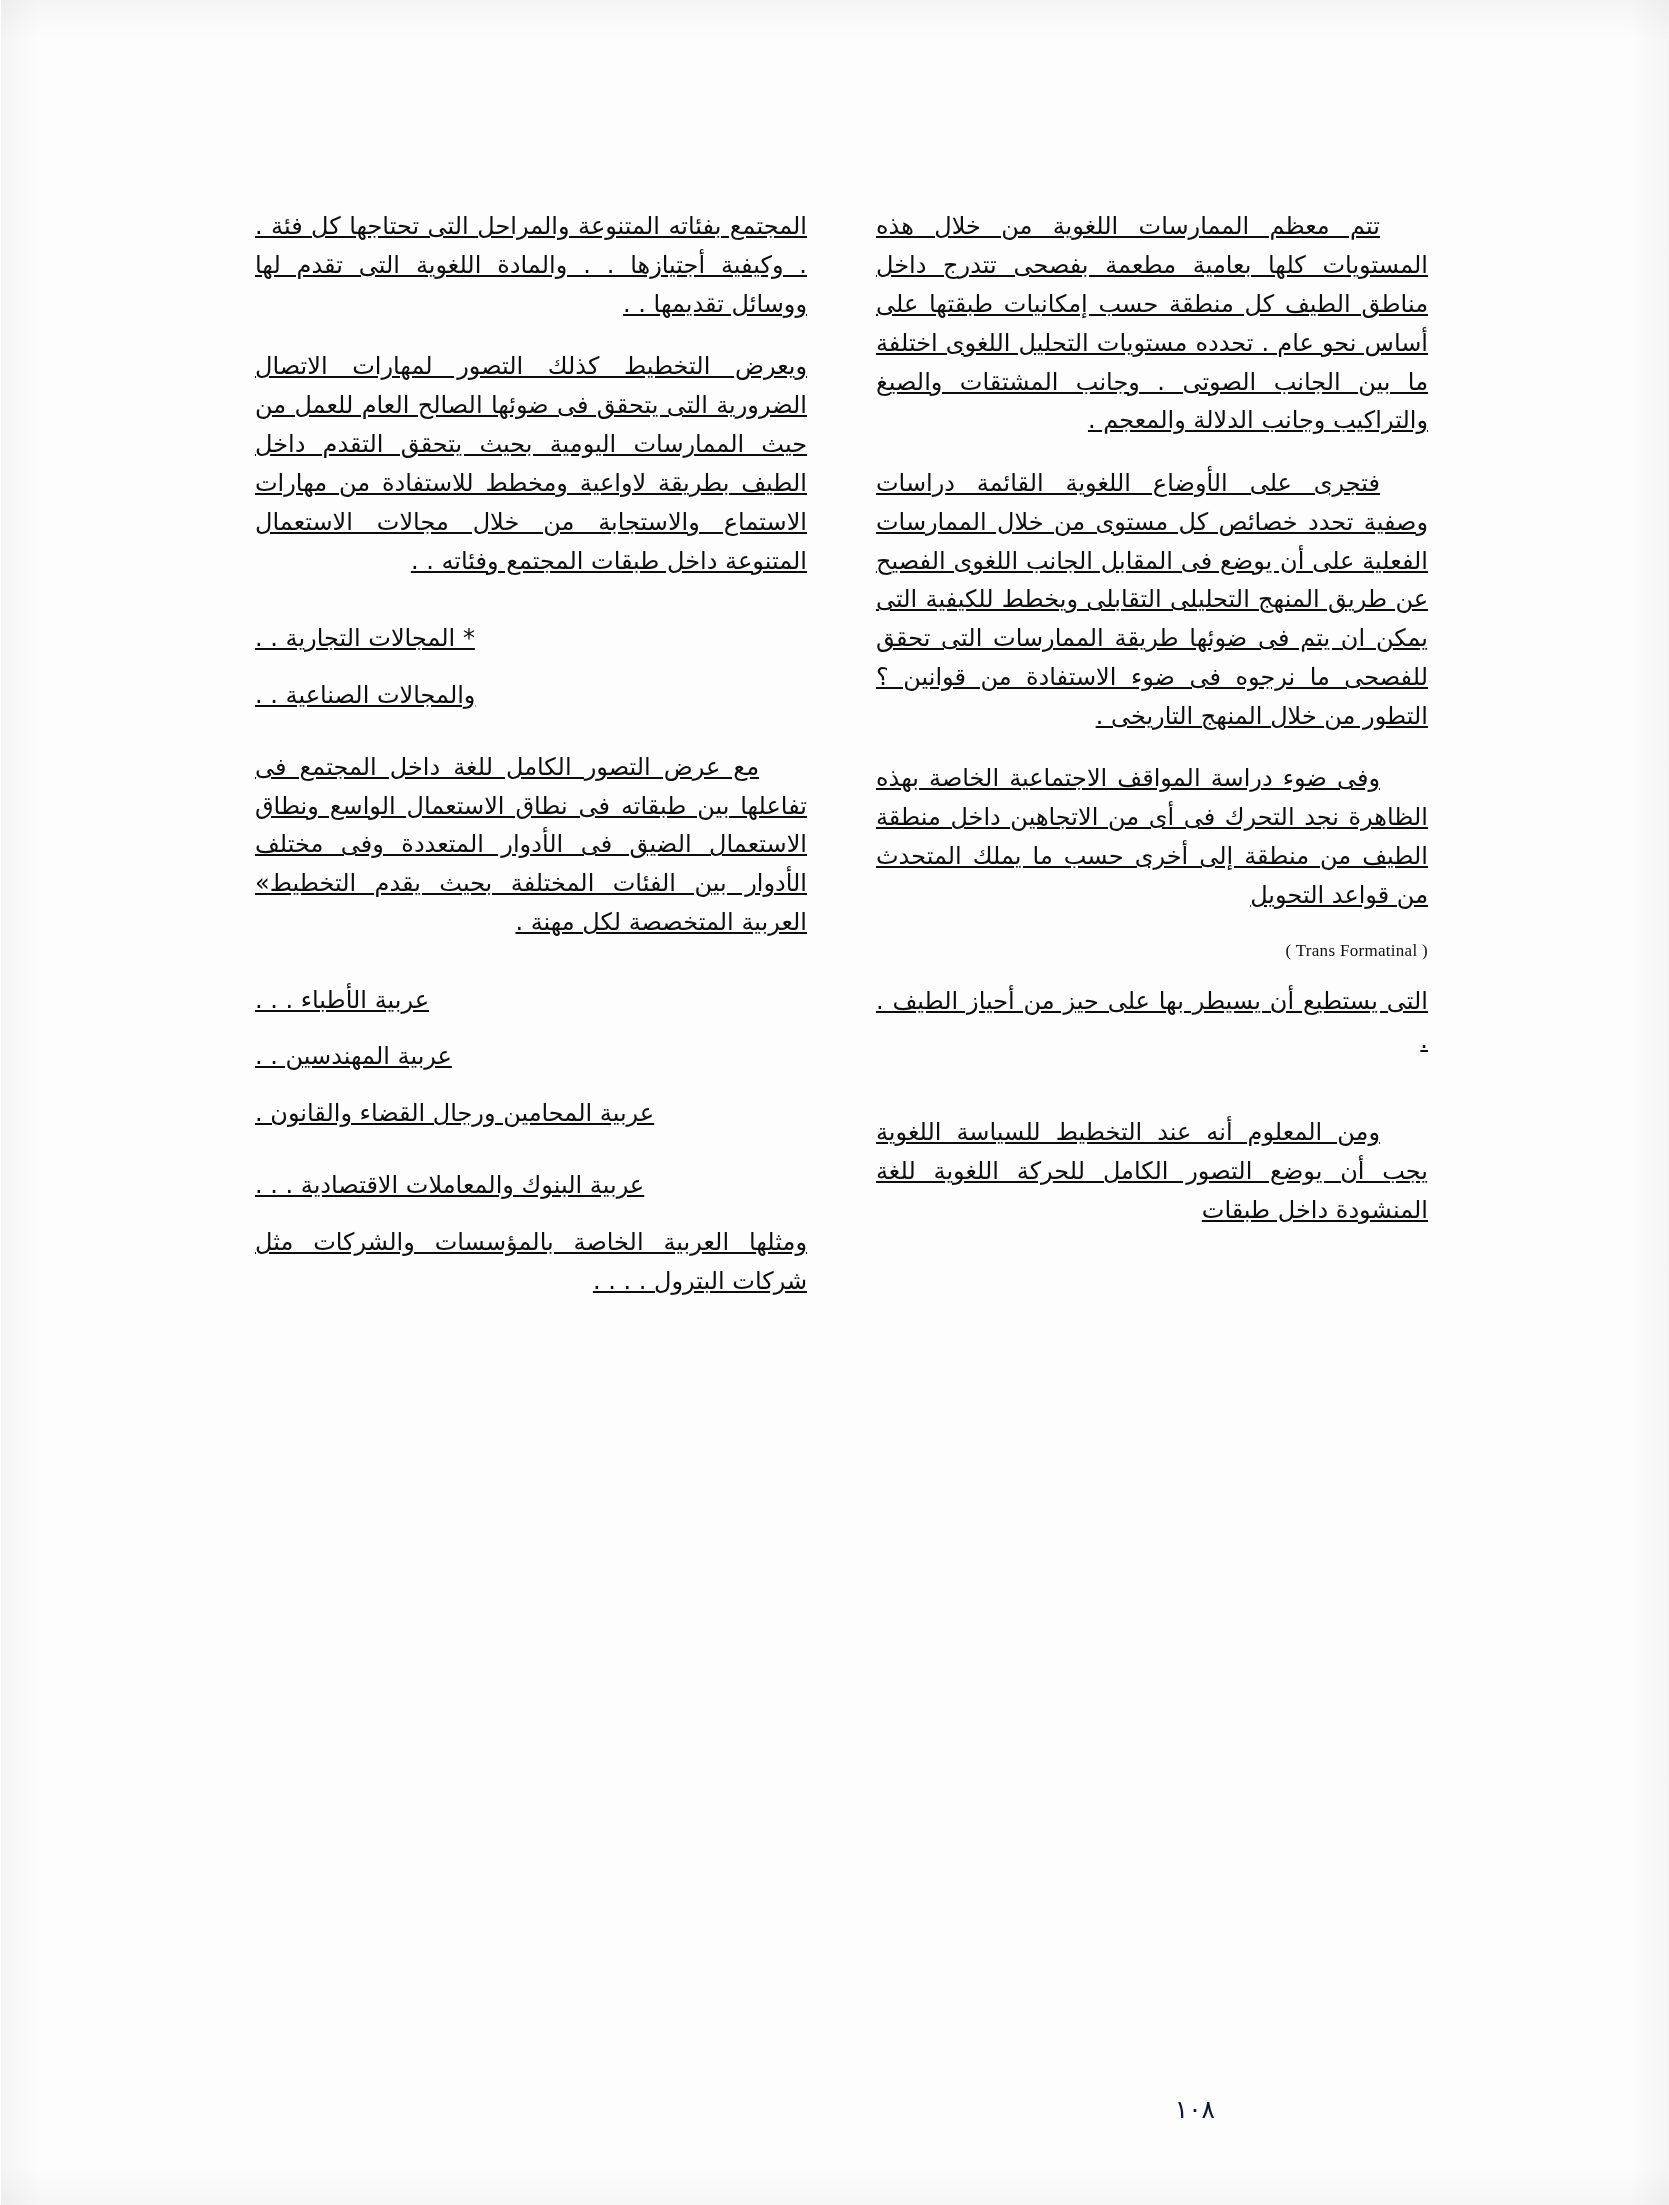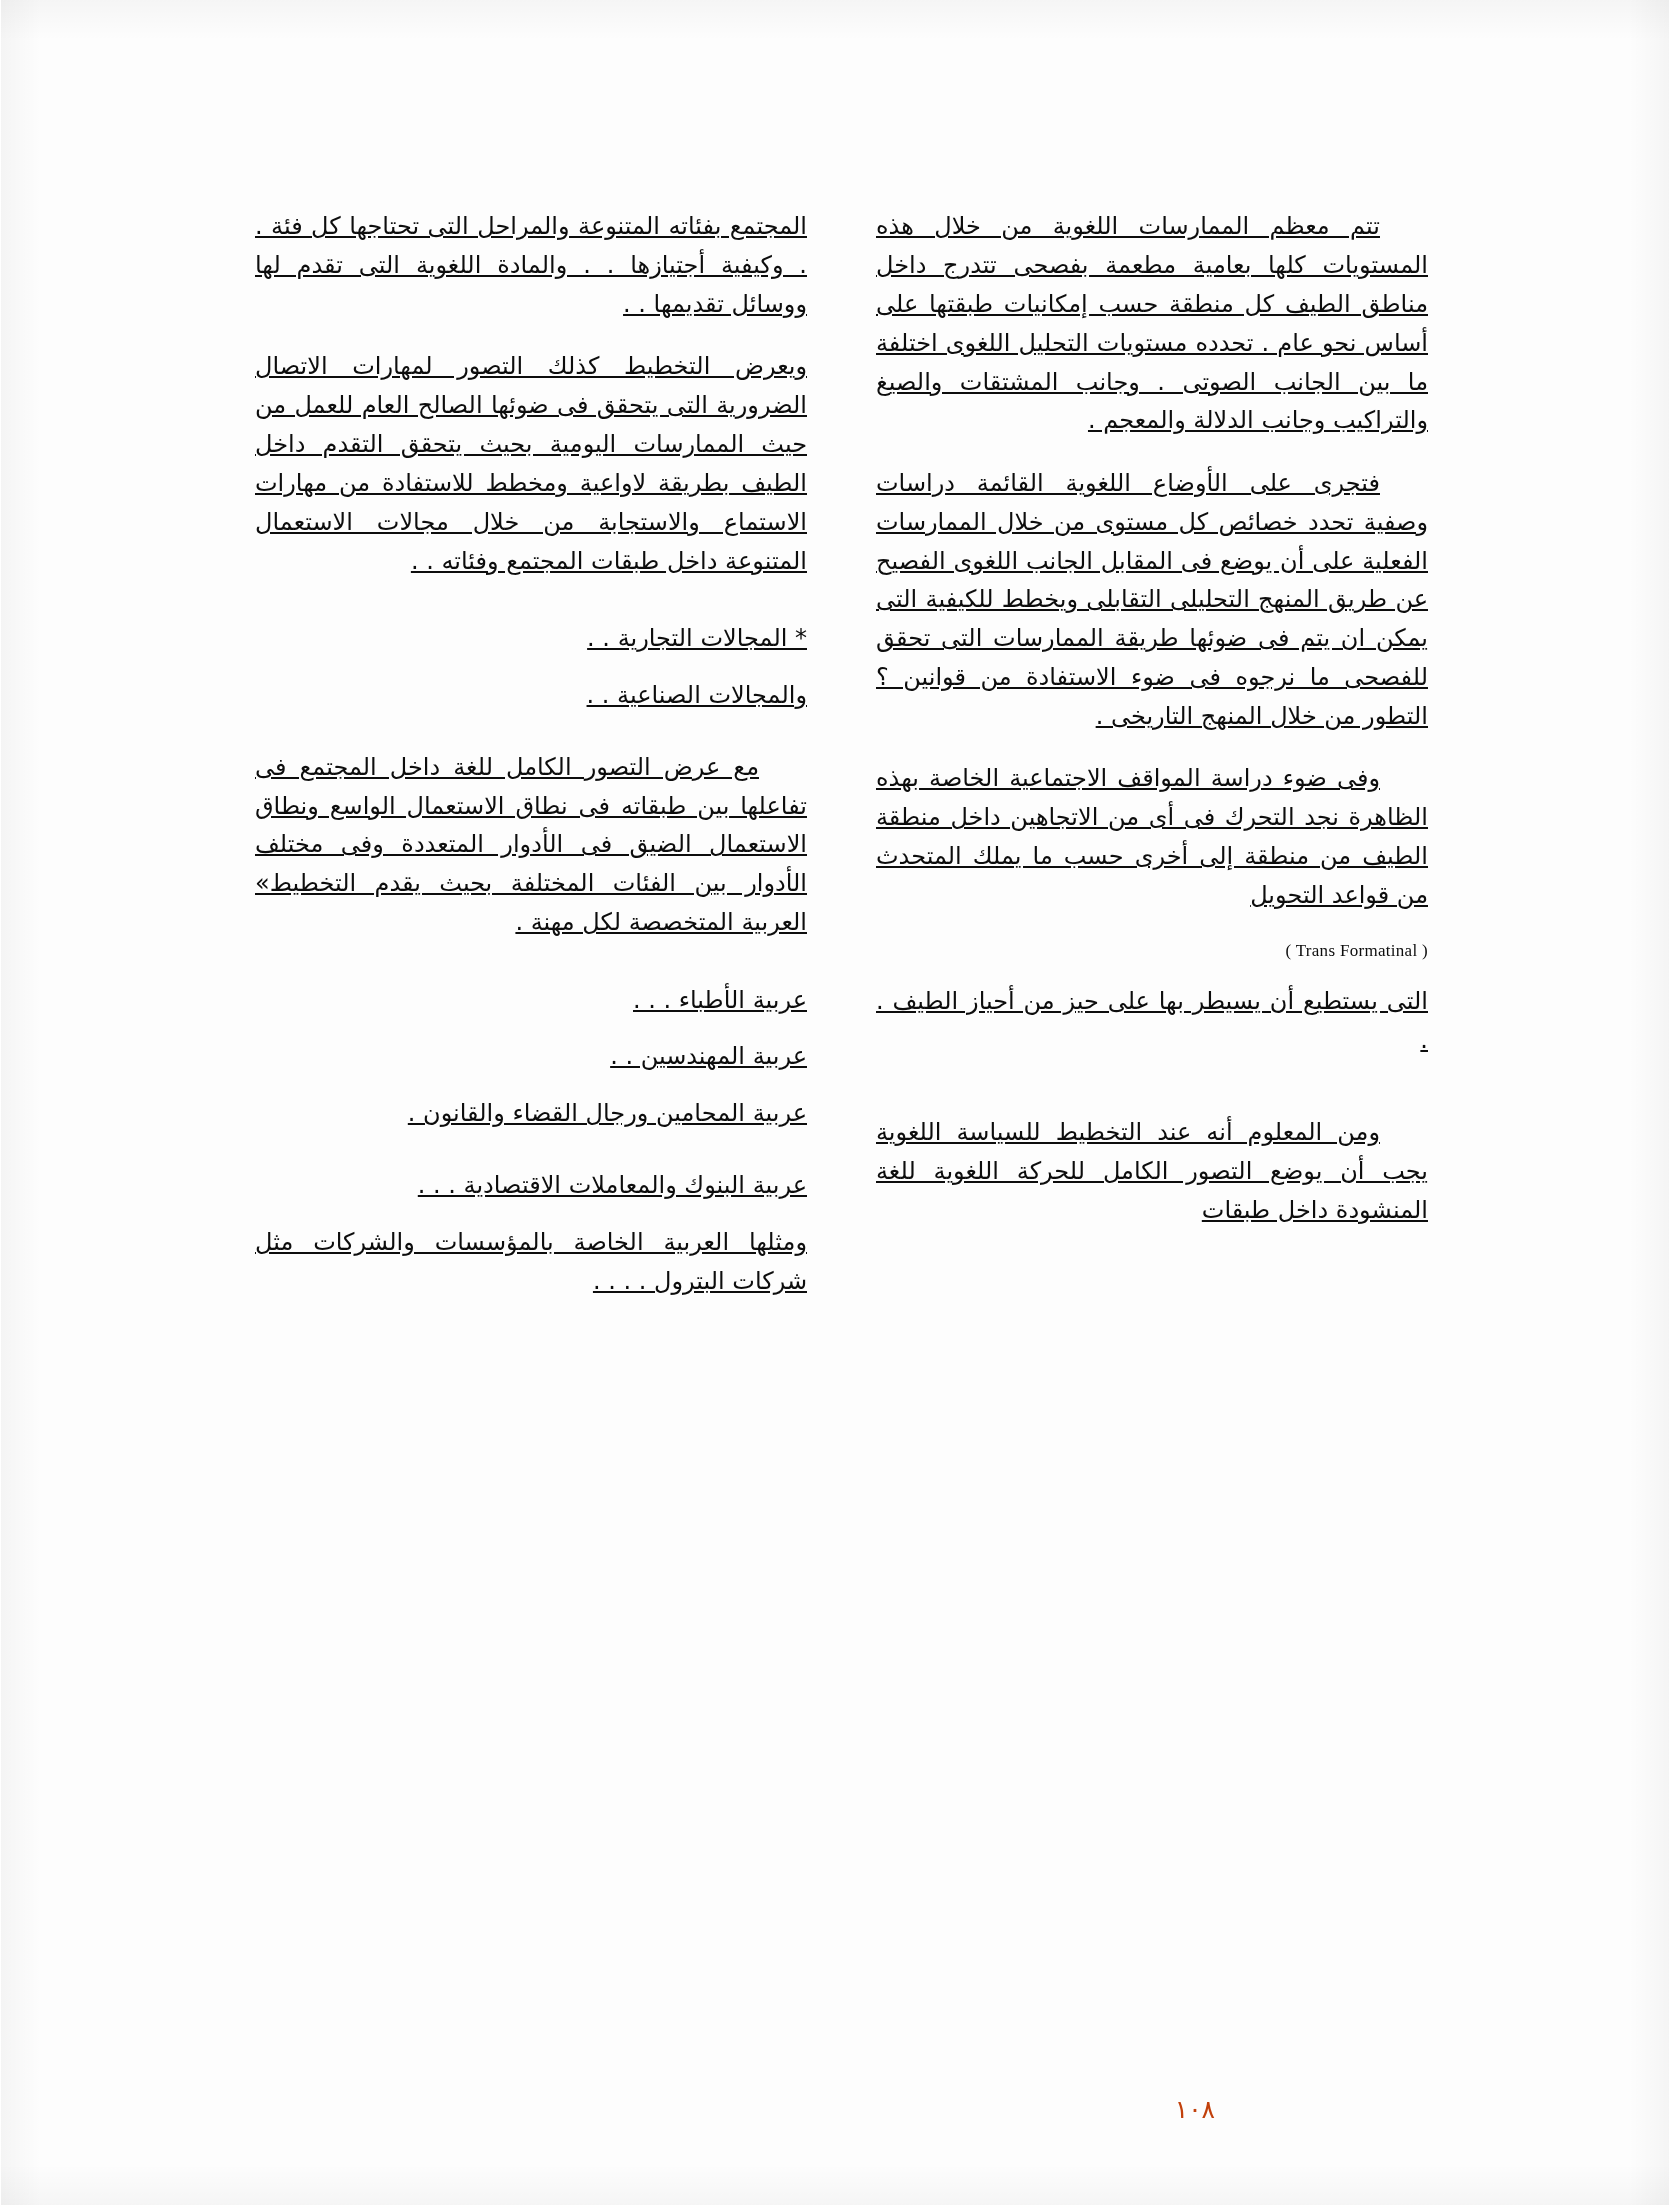--- a/index.html
+++ b/index.html
@@ -58,7 +58,7 @@
   .para.indent { text-indent: 48px; }
 
   .para.list-item {
-    text-align: right;
+    text-align: left;
     margin-bottom: 18px;
   }
 

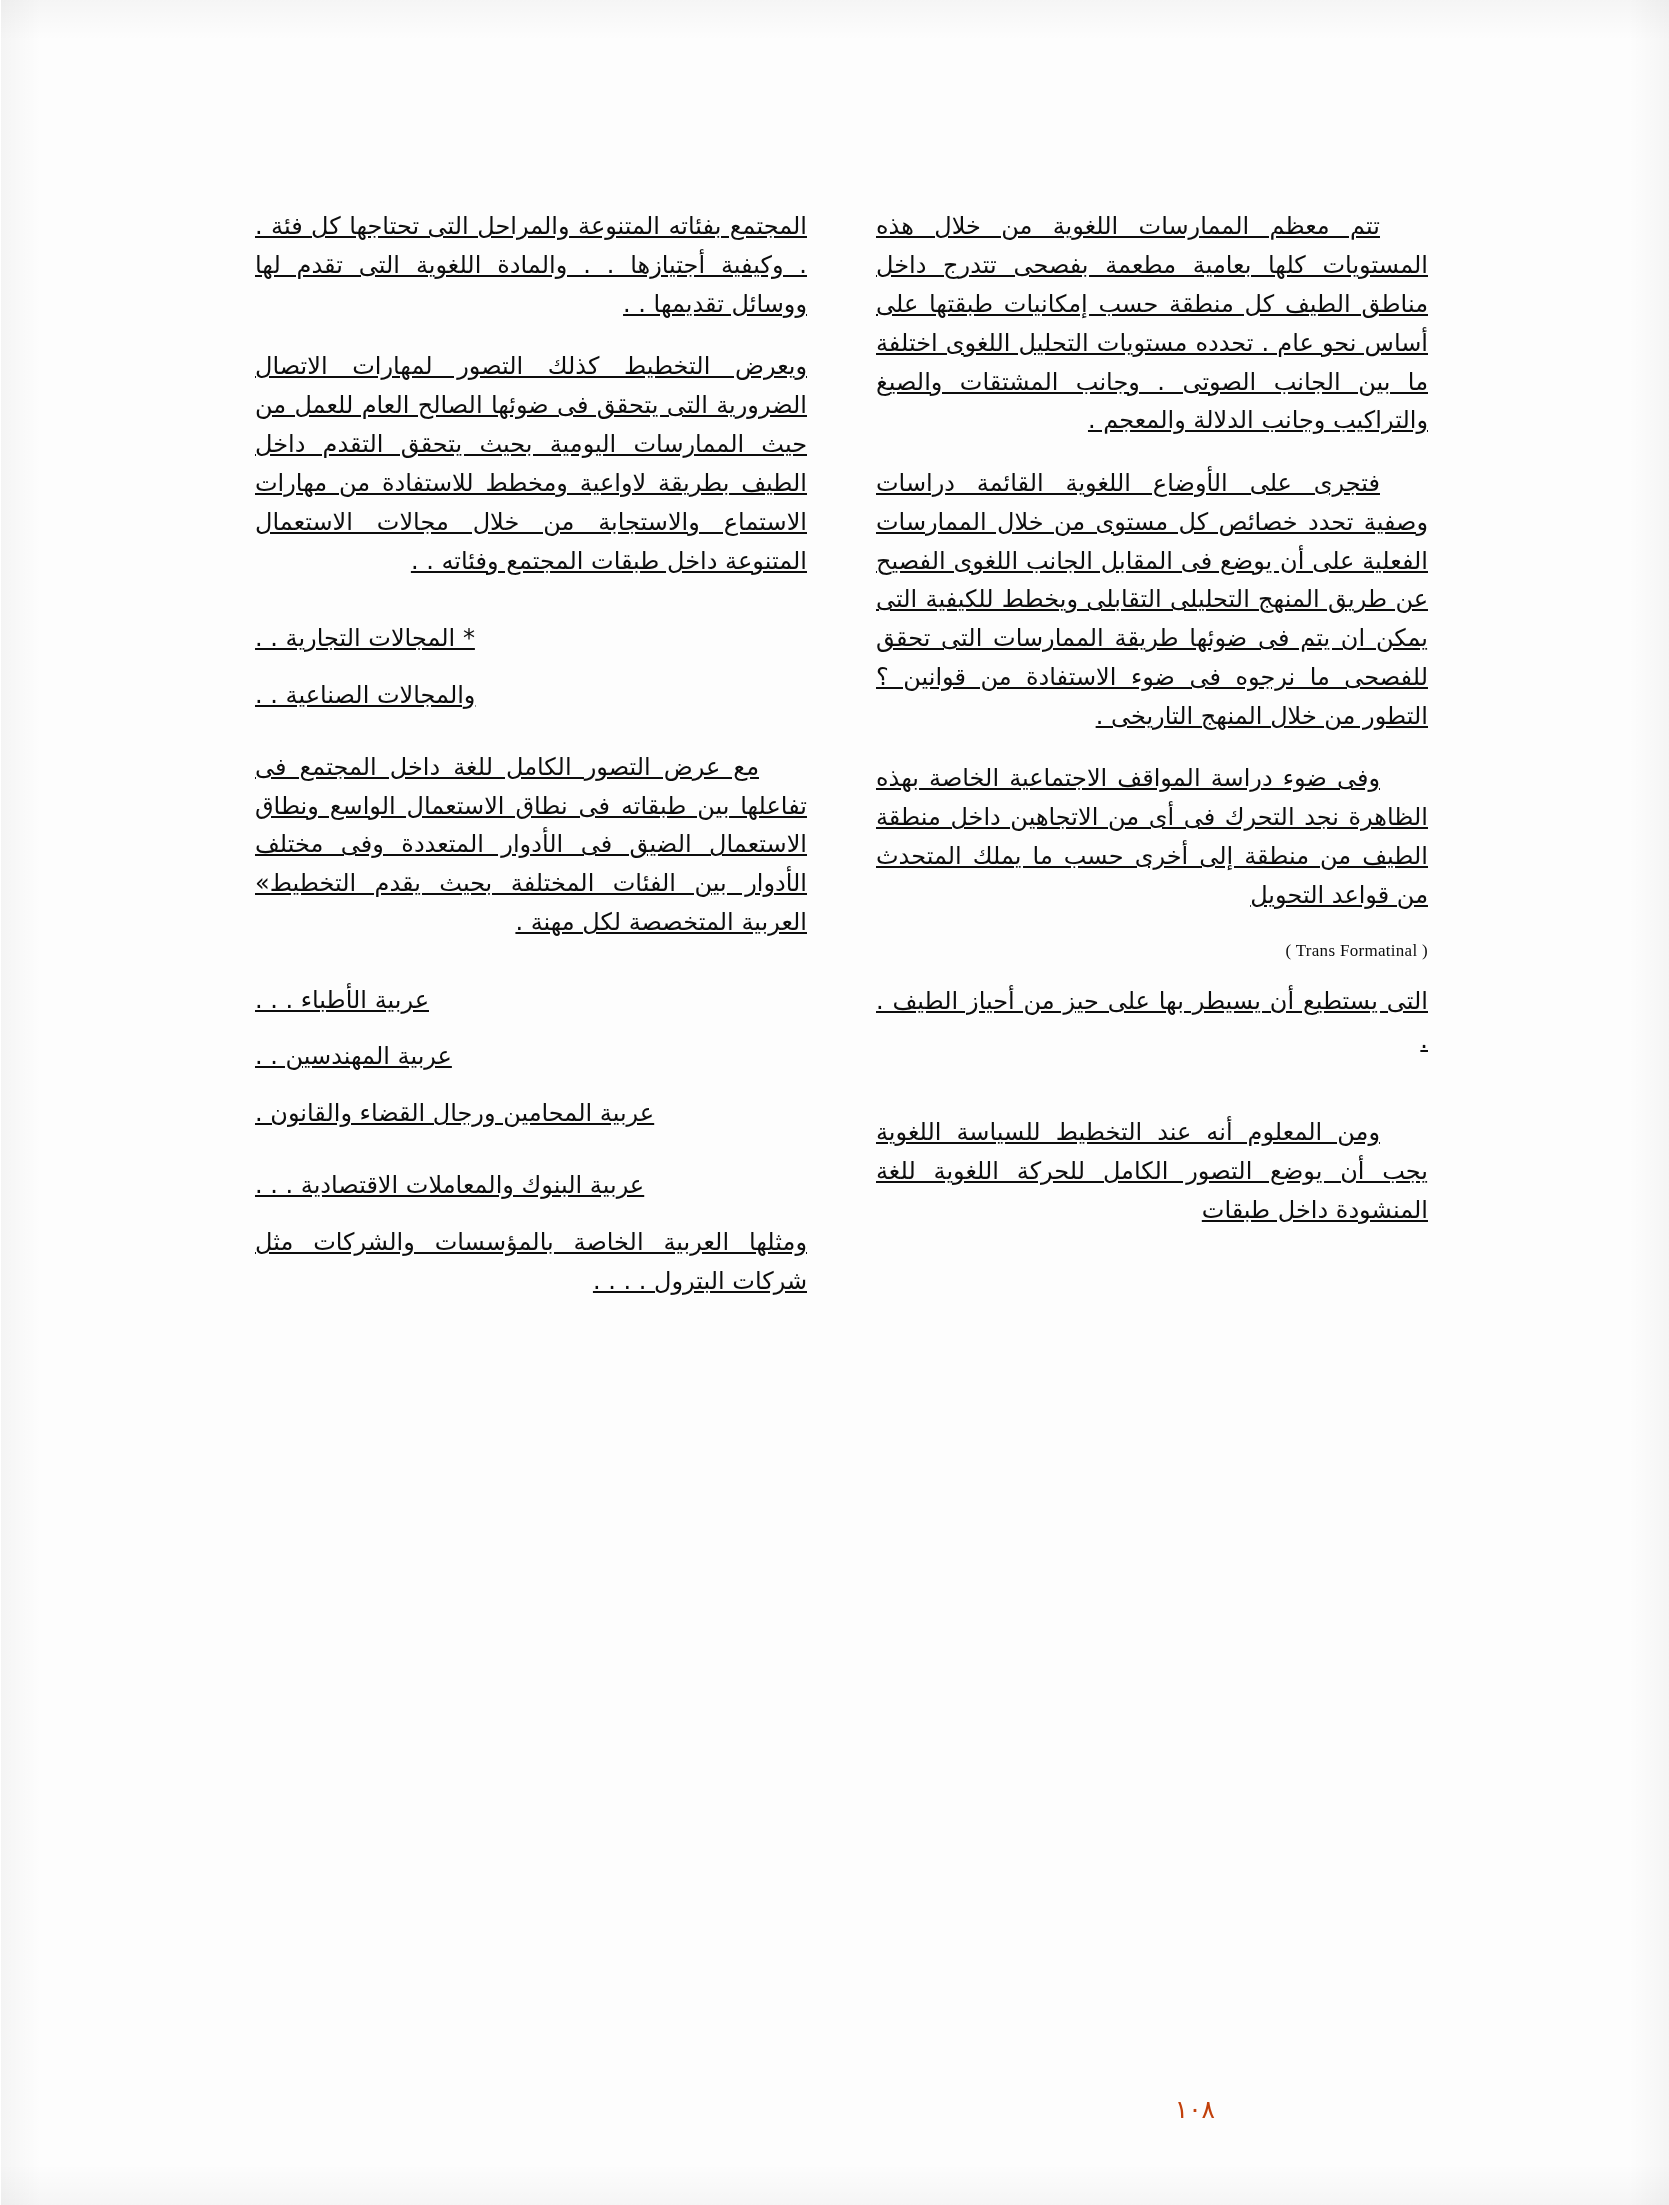--- a/index.html
+++ b/index.html
@@ -84,7 +84,7 @@
     bottom: 81px;
     font-size: 25px;
     font-family: "DejaVu Sans", sans-serif;
-    color: #c2410c;
+    color: #0f172a;
     letter-spacing: 1.4px;
   }
 

